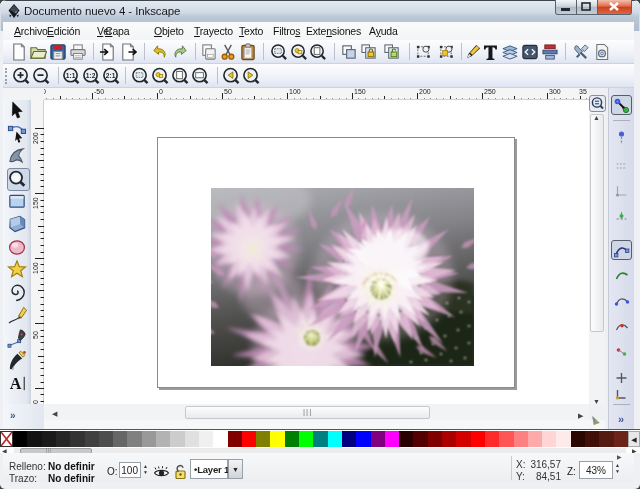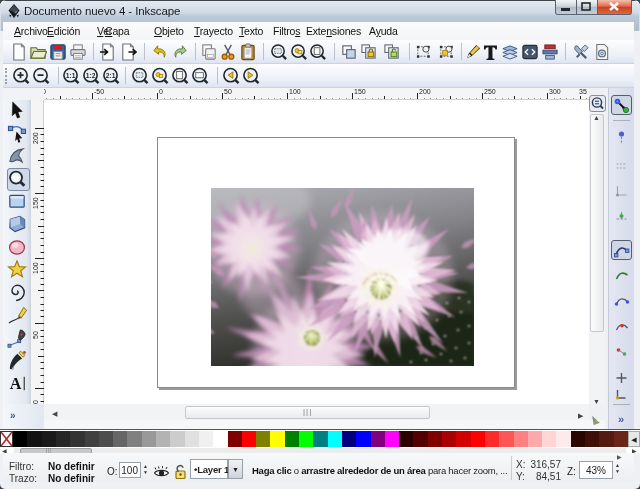--- a/index.html
+++ b/index.html
@@ -1035,7 +1035,7 @@
 <div class="abs" style="left:632px;top:17px;font-size:6px;color:#444">▶</div>
 </div>
 <div id="status" class="abs">
-<div class="abs" style="left:6px;top:8px;color:#333">Filtro:</div>
+<div class="abs" style="left:6px;top:8px;color:#333">Relleno:</div>
 <div class="abs b" style="left:45px;top:8px">No definir</div>
 <div class="abs" style="left:6px;top:20px;color:#333">Trazo:</div>
 <div class="abs b" style="left:45px;top:20px">No definir</div>

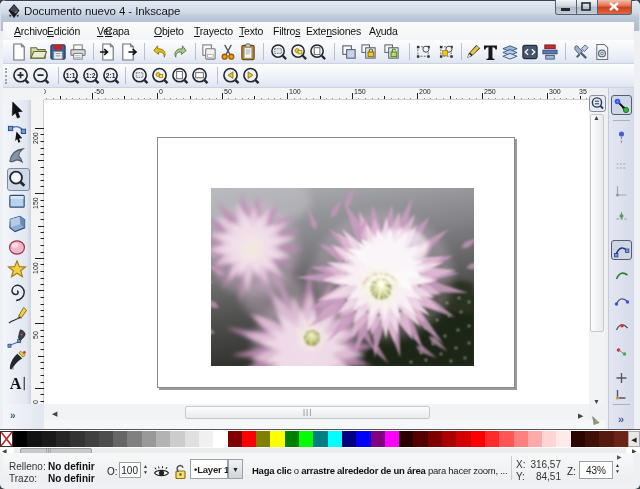--- a/index.html
+++ b/index.html
@@ -1054,7 +1054,6 @@
       </svg>
 <div class="spin" style="left:187px;top:6px;width:38px;height:20px;font-size:9.5px;font-weight:bold;padding:4px 0 0 3px;white-space:nowrap;letter-spacing:-0.2px">•Layer 1</div>
 <div class="abs" style="left:225px;top:6px;width:15px;height:20px;background:linear-gradient(180deg,#f2f3f5,#cfd3d9);border:1px solid #9aa0a8;font-size:7px;text-align:center;line-height:19px">▼</div>
-<div class="abs" style="left:249px;top:12px;width:257px;overflow:hidden;white-space:nowrap;font-size:9.5px;letter-spacing:-0.25px;color:#222"><span class="b">Haga clic</span> o <span class="b">arrastre alrededor de un área</span> para hacer zoom, ...</div>
 <div class="abs" style="left:508px;top:3px;width:1px;height:24px;background:#c8cbd0"></div>
 <div class="abs" style="left:513px;top:6px;color:#333">X:</div>
 <div class="abs" style="left:524px;top:6px;width:34px;text-align:right;color:#333">316,57</div>

